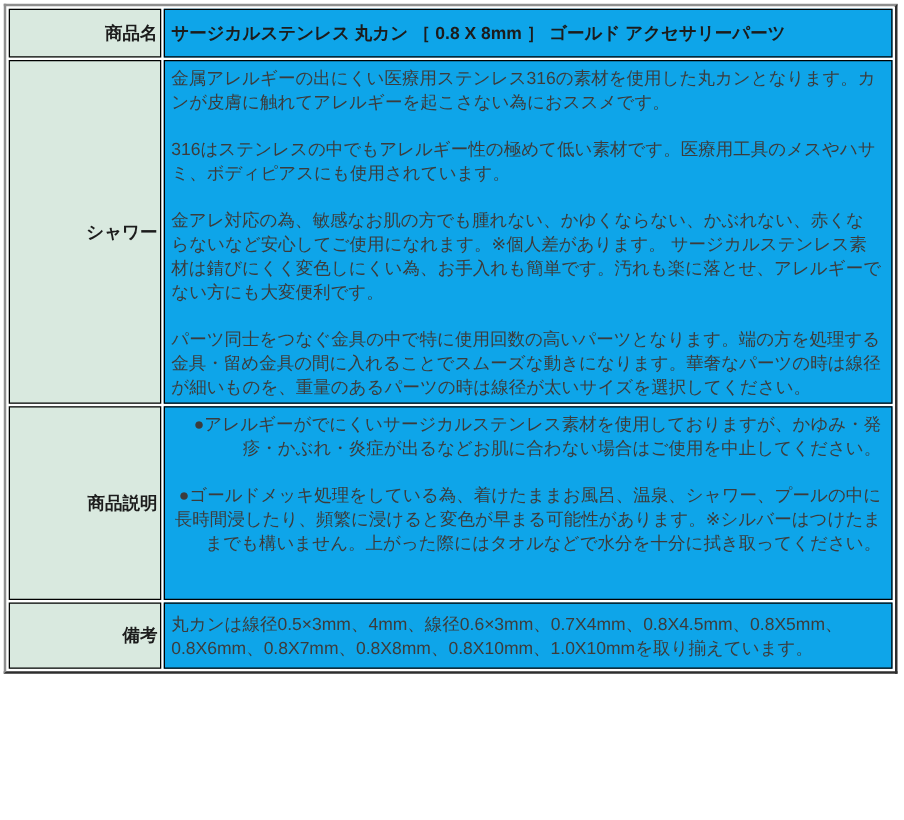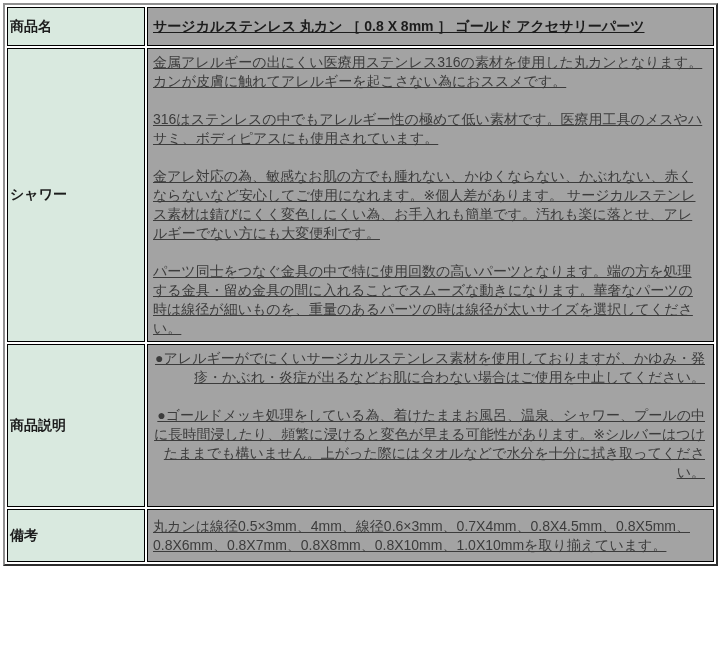--- a/index.html
+++ b/index.html
@@ -32,11 +32,11 @@
     font-size: 14px;
   }
   th.lbl {
-    width: 138px;
+    width: 122px;
     background: #d9e9df;
     color: #1c1c1c;
     font-weight: bold;
-    text-align: left;
+    text-align: right;
     vertical-align: middle;
     padding: 2px;
   }

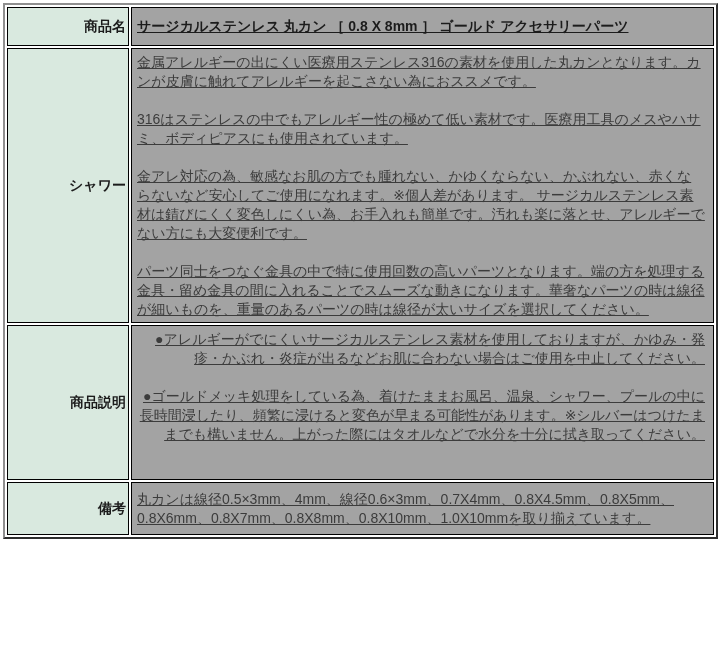--- a/index.html
+++ b/index.html
@@ -41,14 +41,13 @@
     padding: 2px;
   }
   td.val {
-    background: #a3a3a3;
+    background: #0ea5e9;
     color: #3c3c3c;
     line-height: 19px;
     padding: 3px 8px 3px 5px;
     vertical-align: middle;
     white-space: pre-line;
     overflow: hidden;
-    text-decoration: underline;
   }
   tr.r-short th.lbl, tr.r-short td.val { height: 39px; }
   tr.r-desc  th.lbl, tr.r-desc  td.val { height: 263px; margin-left: 24px; }

